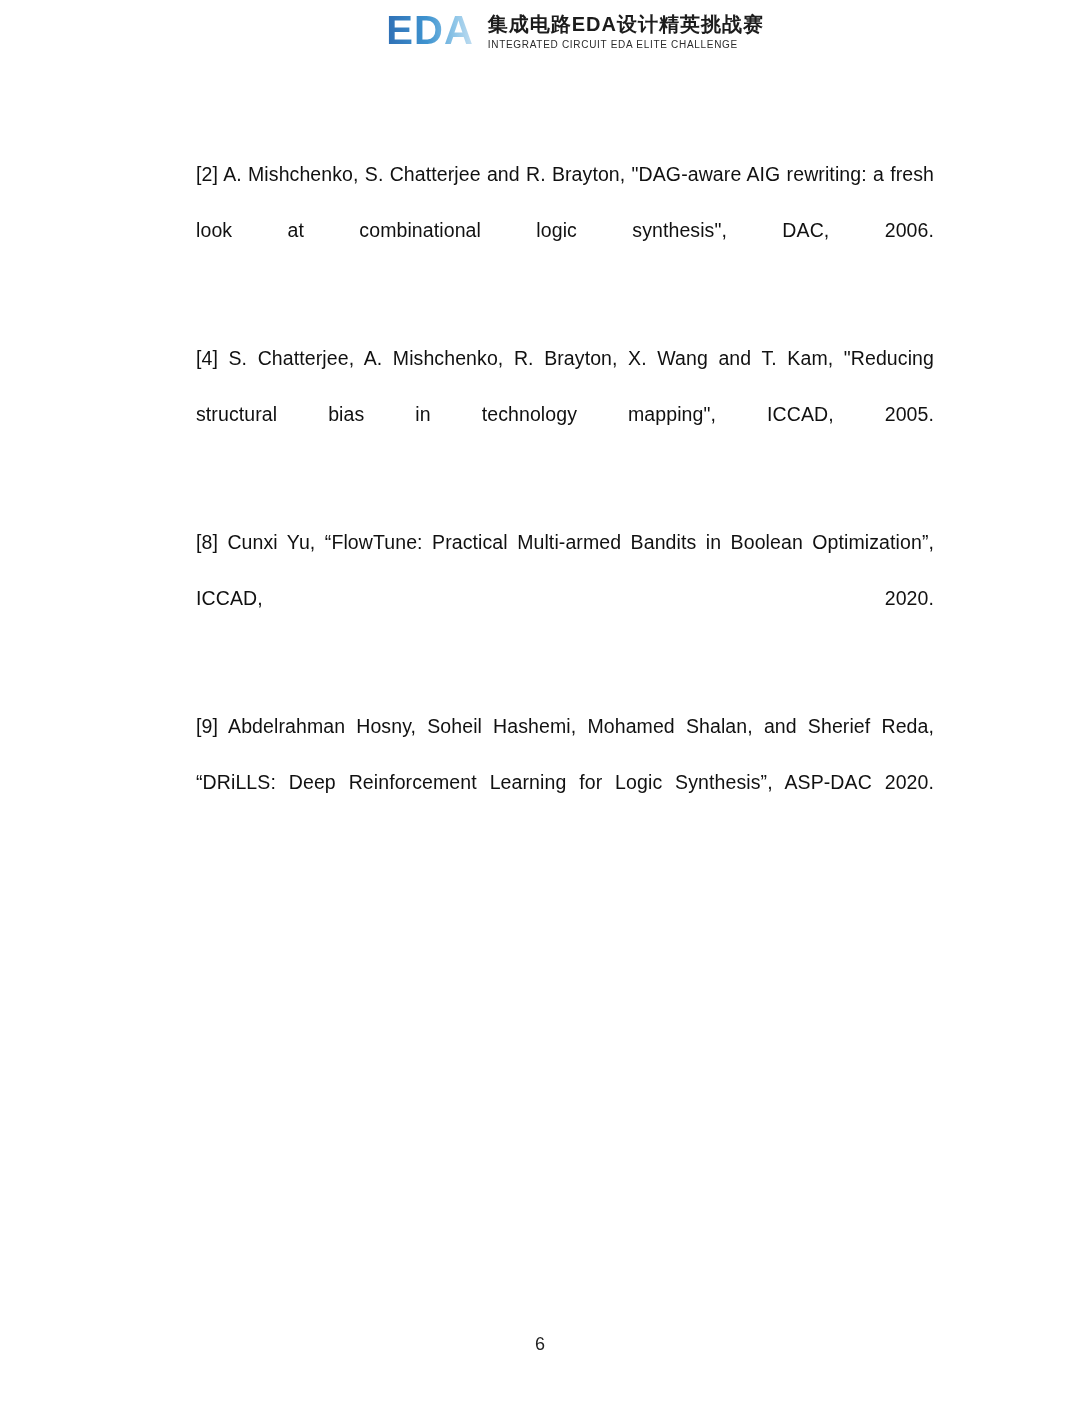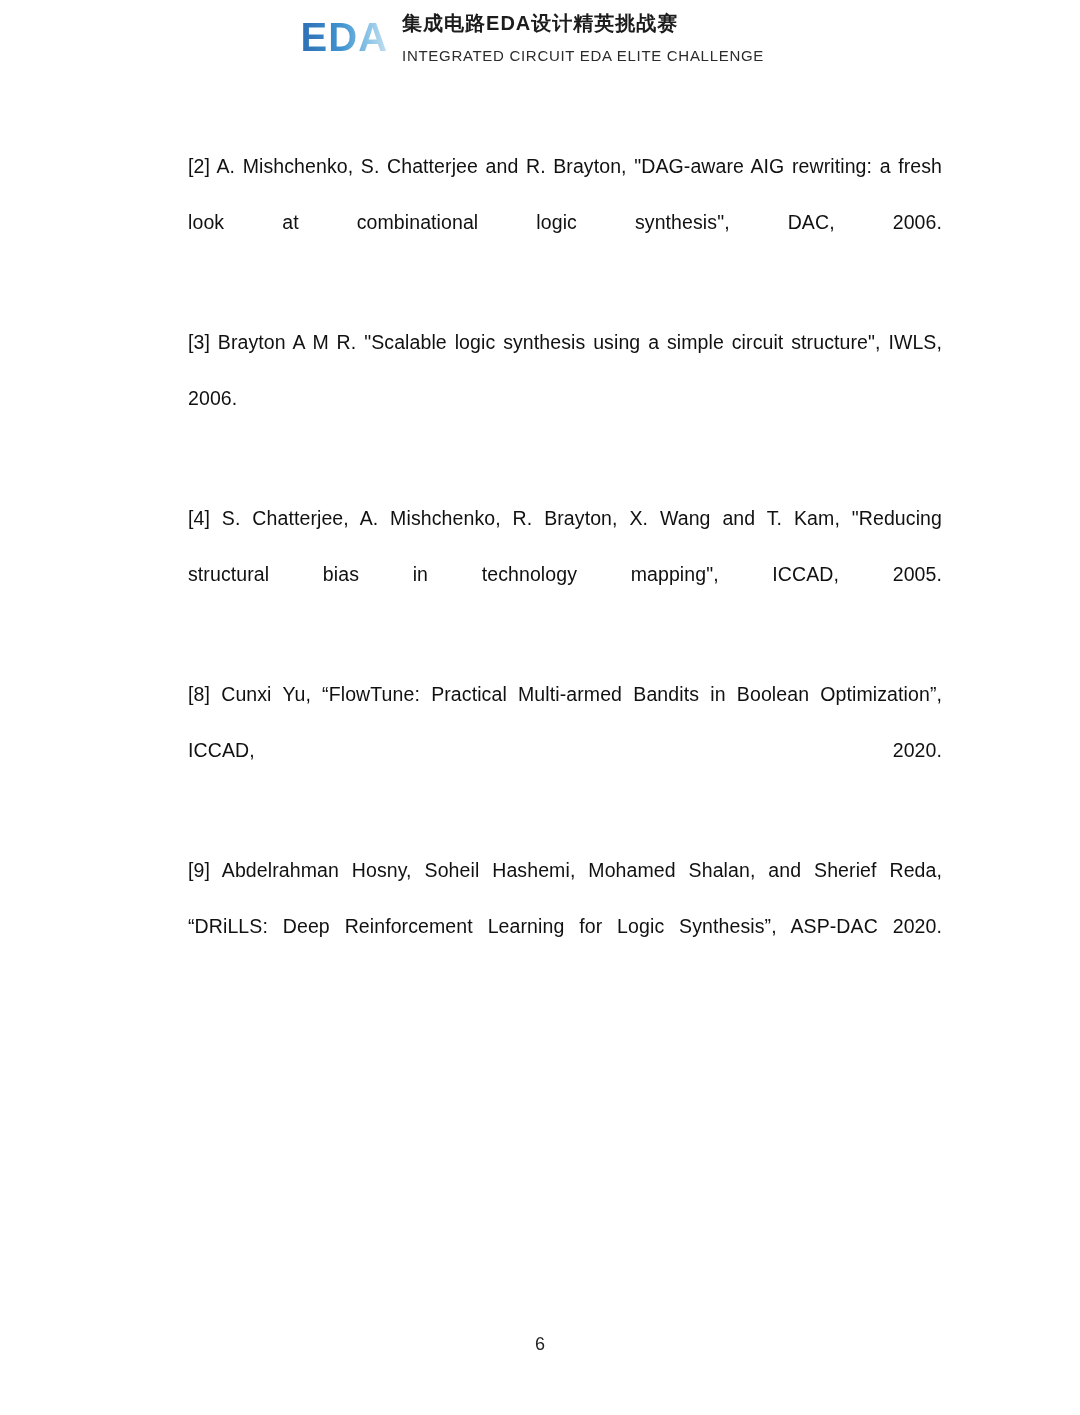--- a/index.html
+++ b/index.html
@@ -59,10 +59,10 @@
     line-height: 1.15;
   }
   .logo-en {
-    font-size: 15px;
+    font-size: 10px;
     color: #2b2b2b;
     letter-spacing: 0.7px;
-    margin-top: 12px;
+    margin-top: 3px;
   }
 
   

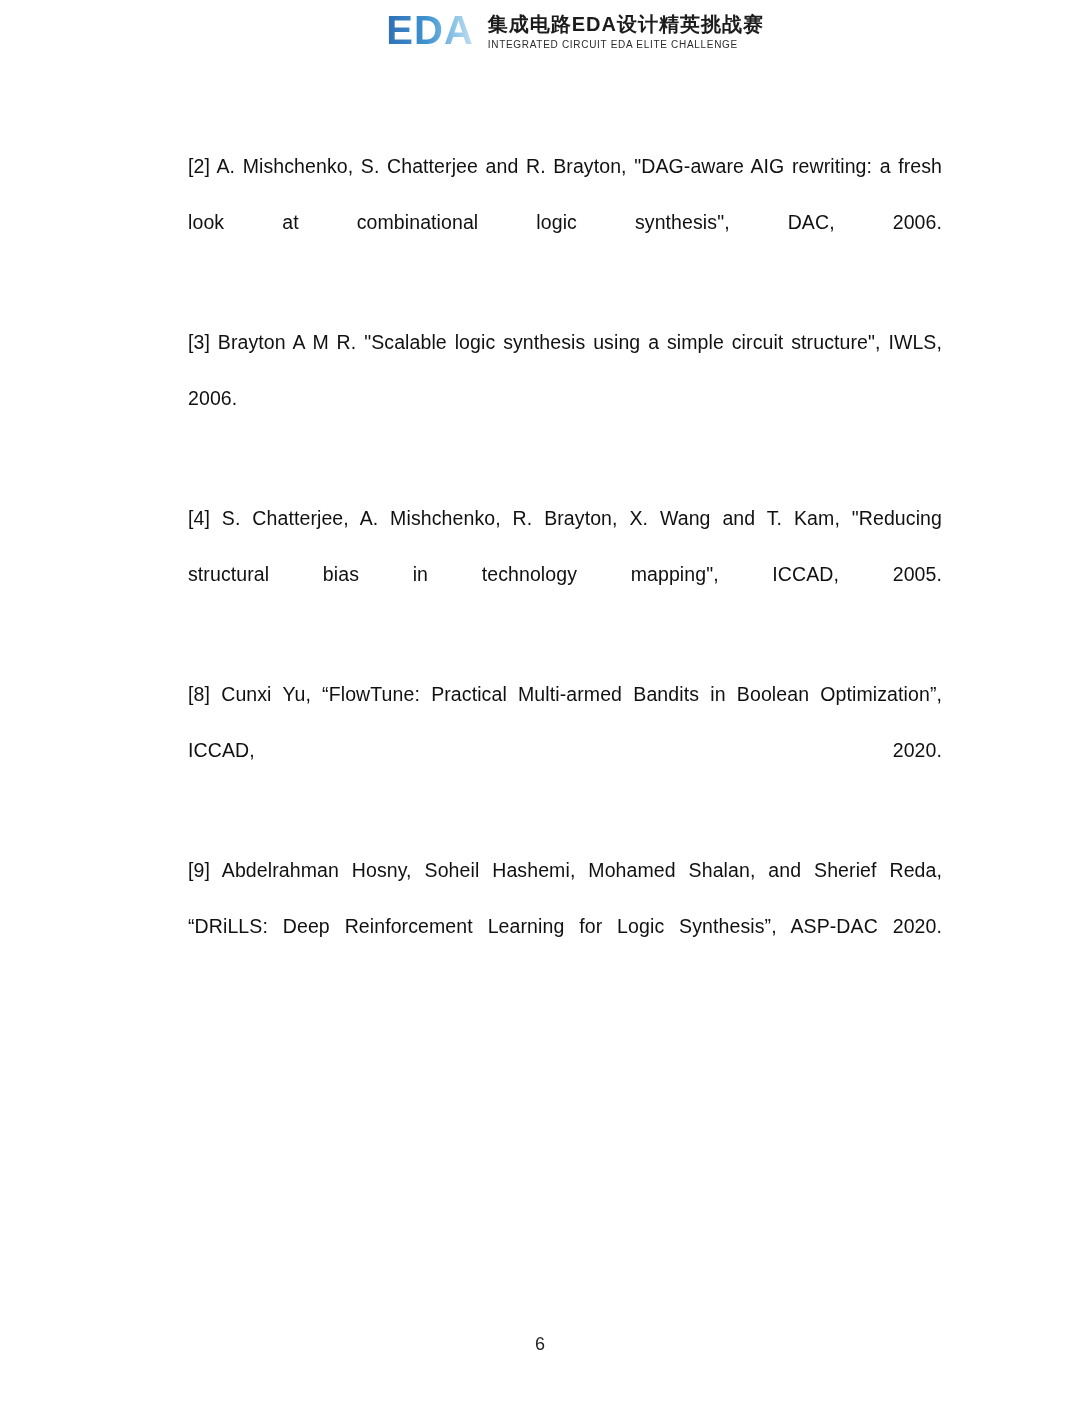--- a/index.html
+++ b/index.html
@@ -78,7 +78,7 @@
     text-align: justify;
     text-justify: inter-word;
     color: #111111;
-    margin: 8px;
+    margin: 16px;
     letter-spacing: 0.1px;
   }
   .ref-entry::after {

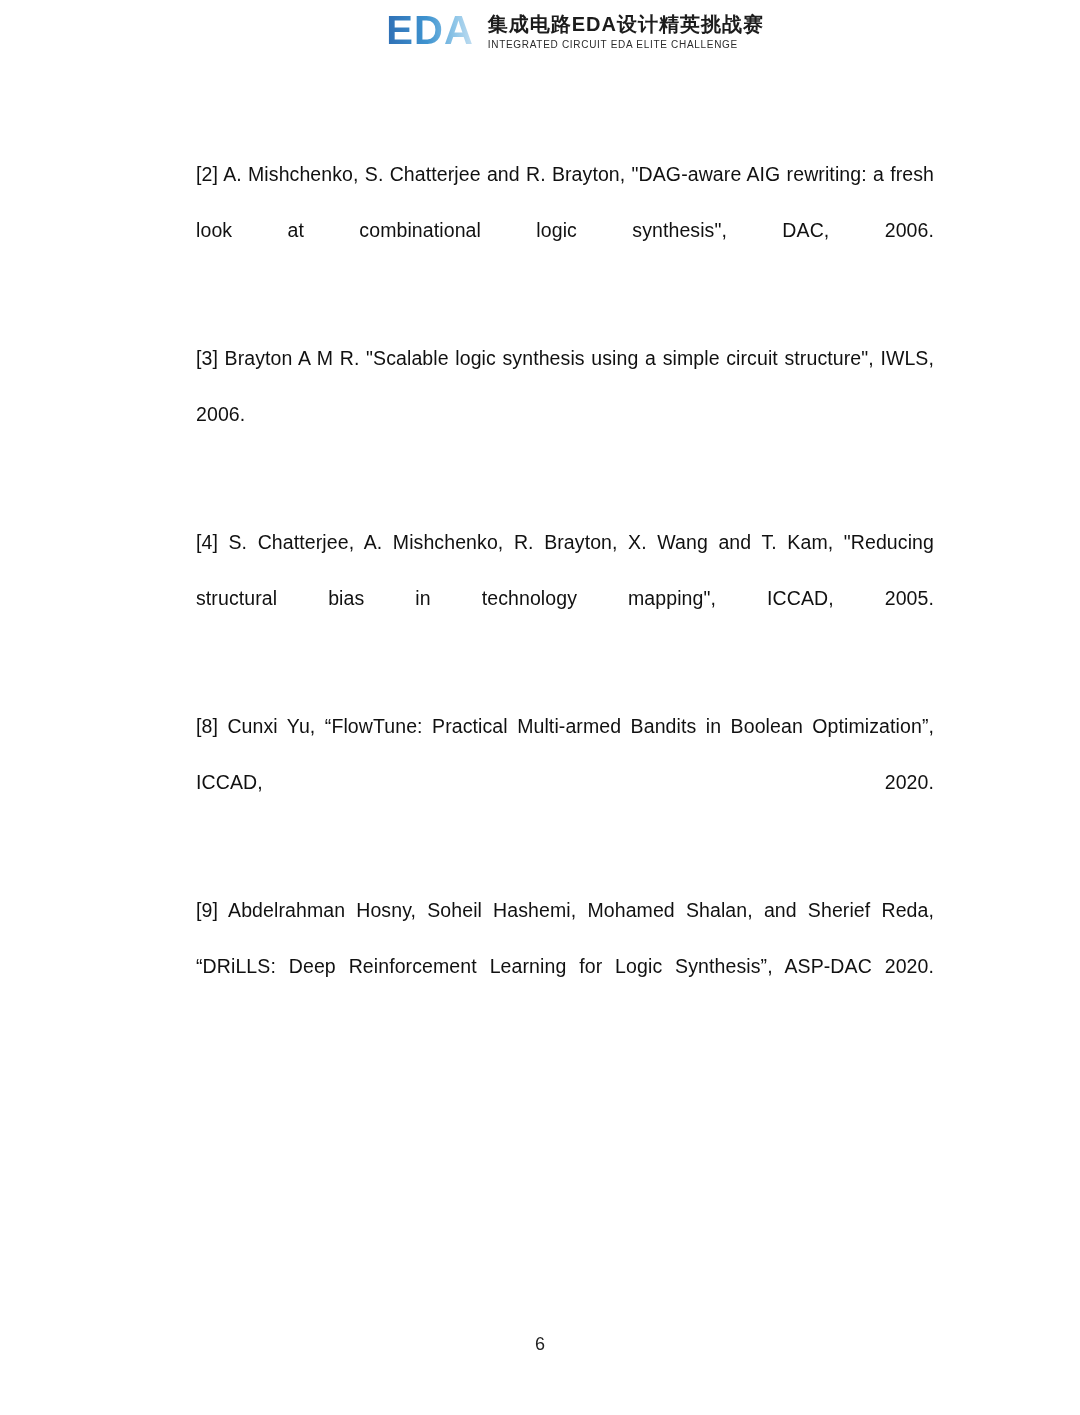--- a/index.html
+++ b/index.html
@@ -115,7 +115,6 @@
 
 <div class="doc-body">
   <p class="ref-entry">[2] A. Mishchenko, S. Chatterjee and R. Brayton, "DAG-aware AIG rewriting: a fresh look at combinational logic synthesis", DAC, 2006.</p>
-  <p class="ref-entry">[3] Brayton A M R. "Scalable logic synthesis using a simple circuit structure", IWLS, 2006.</p>
   <p class="ref-entry">[4] S. Chatterjee, A. Mishchenko, R. Brayton, X. Wang and T. Kam, "Reducing structural bias in technology mapping",  ICCAD, 2005.</p>
   <p class="ref-entry">[8] Cunxi Yu, “FlowTune: Practical Multi-armed Bandits in Boolean Optimization”, ICCAD, 2020.</p>
   <p class="ref-entry">[9] Abdelrahman Hosny, Soheil Hashemi, Mohamed Shalan, and Sherief Reda, “DRiLLS: Deep Reinforcement Learning for Logic Synthesis”, ASP-DAC 2020.</p>

